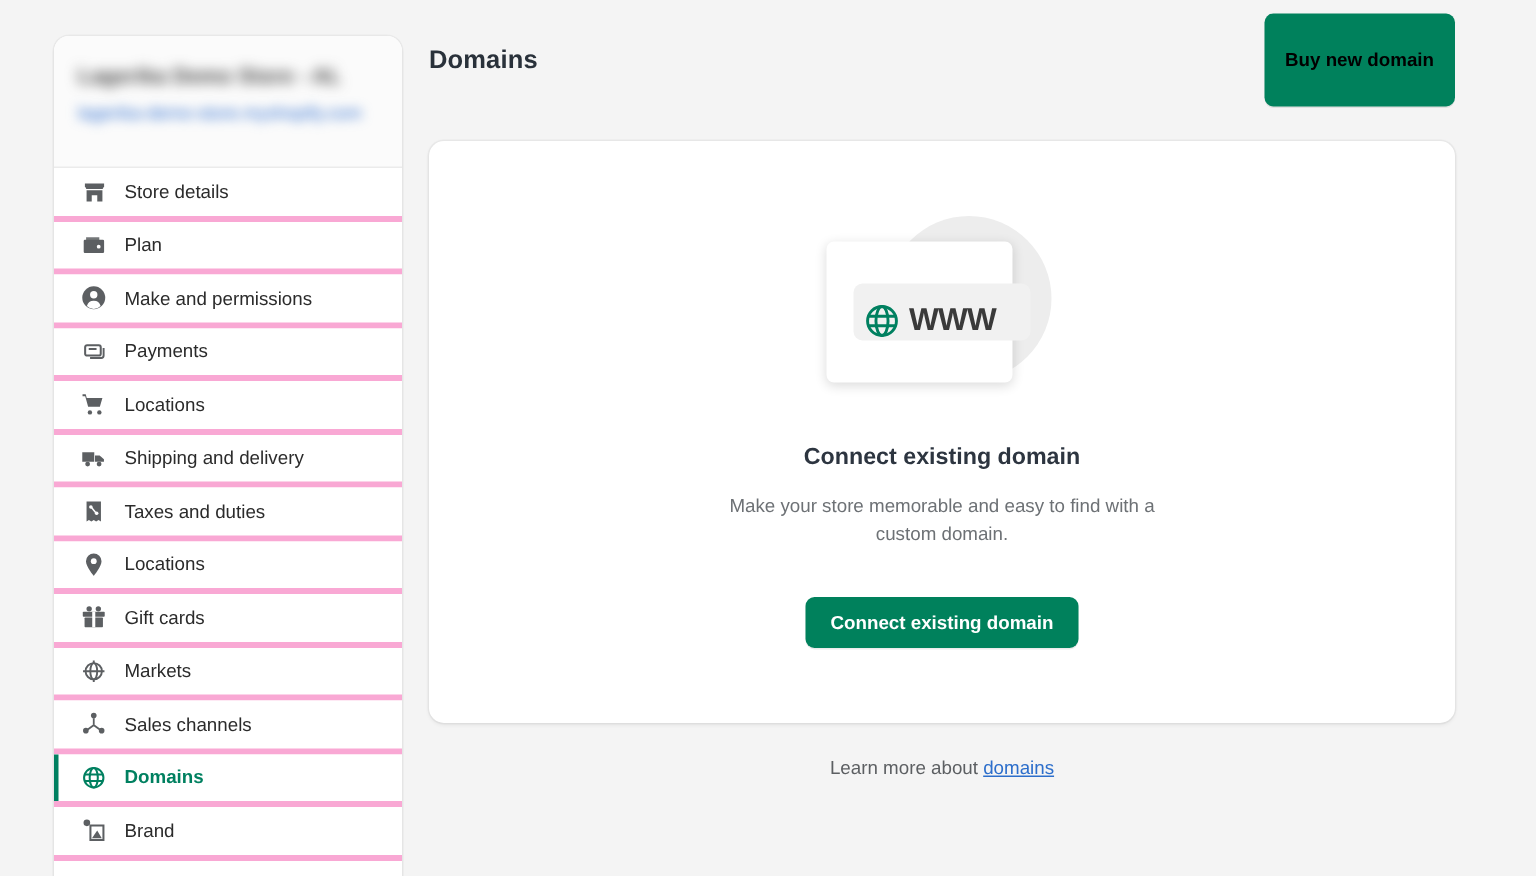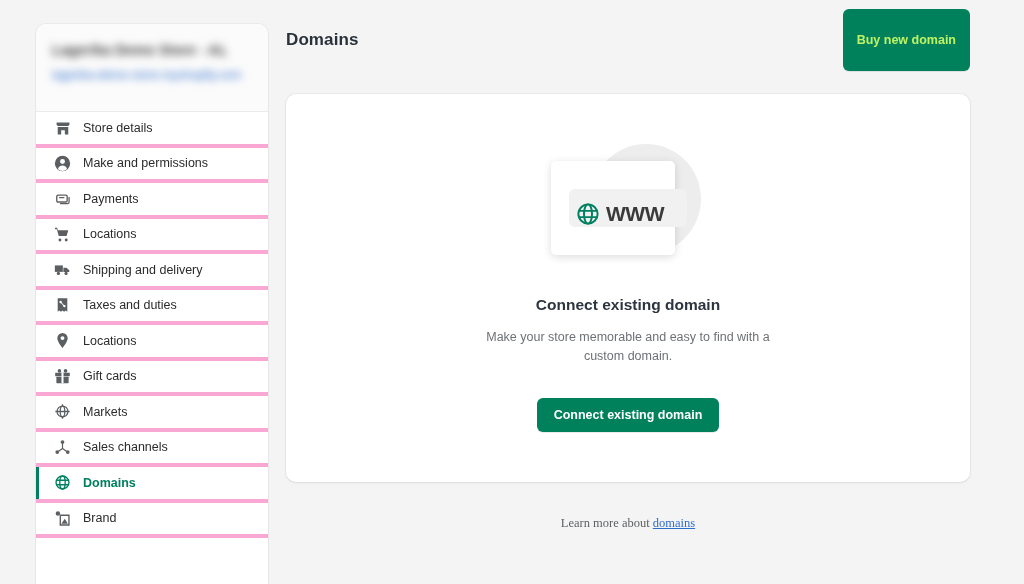--- a/index.html
+++ b/index.html
@@ -134,7 +134,7 @@
 
   .btn-primary {
     background: #00815c;
-    color: #bef264;
+    color: #000000;
     border: none;
     border-radius: 6px;
     font-family: inherit;

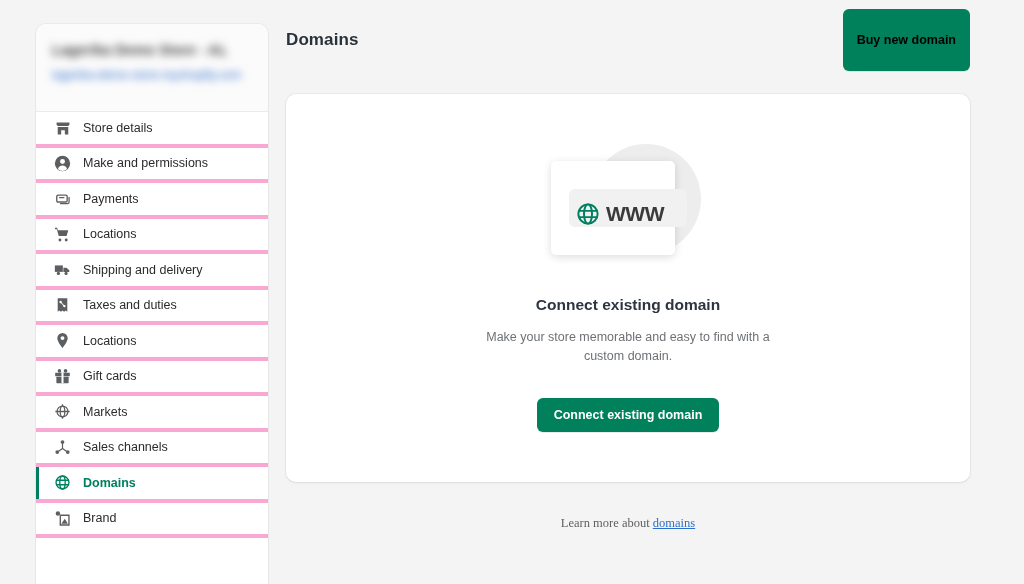--- a/index.html
+++ b/index.html
@@ -280,6 +280,15 @@
         <span class="nav-label">Store details</span>
       </div>
 
+      <div class="nav-item">
+        <span class="nav-icon">
+          <svg width="16" height="16" viewBox="0 0 20 20" fill="currentColor">
+            <path d="M3 4h11v2.5H3V4z" opacity="0.85"></path>
+            <path d="M2 6h15a1 1 0 011 1v9a1 1 0 01-1 1H2a1 1 0 01-1-1V7a1 1 0 011-1zm11.5 4.2a1.6 1.6 0 100 3.2 1.6 1.6 0 000-3.2z"></path>
+          </svg>
+        </span>
+        <span class="nav-label">Plan</span>
+      </div>
 
       <div class="nav-item">
         <span class="nav-icon">

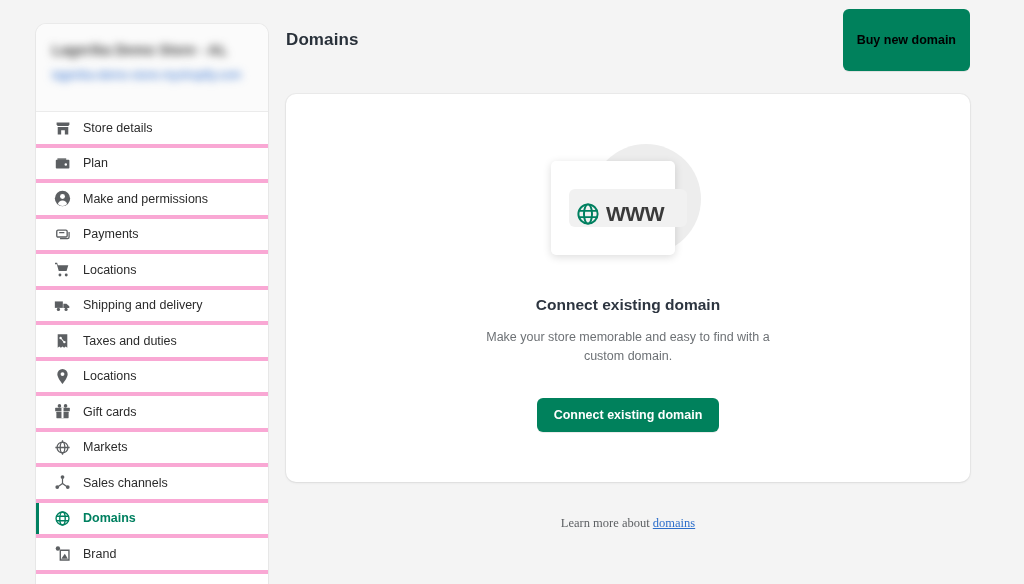--- a/index.html
+++ b/index.html
@@ -244,11 +244,10 @@
   }
 
   .learn-more {
-    margin-top: 34px;
+    margin-top: 23px;
     text-align: center;
     font-size: 12.5px;
     color: #5c5f62;
-    font-family: Liberation Serif, serif;
   }
   .learn-more a {
     color: #2c6ecb;

